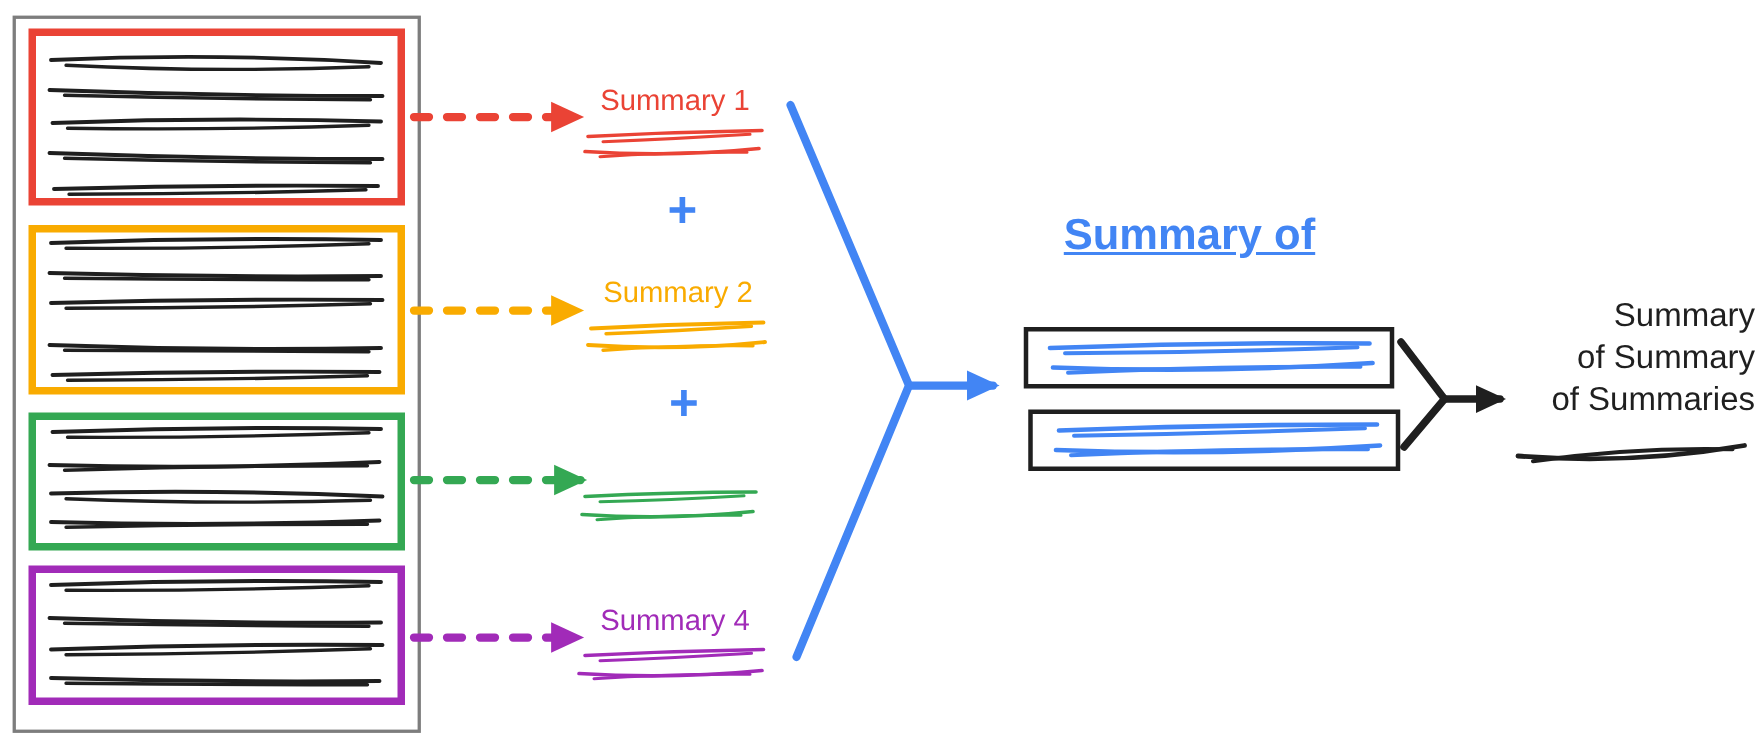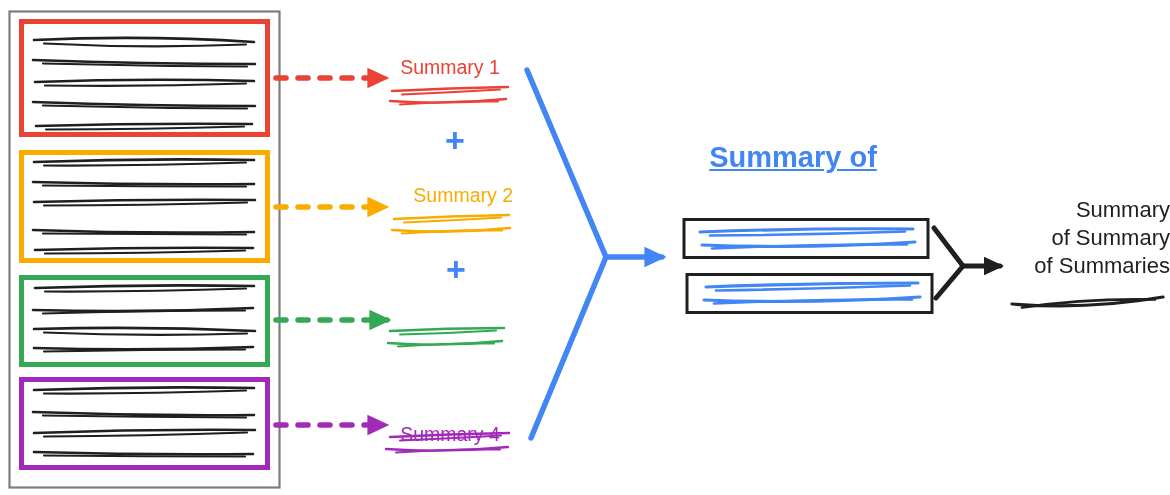--- a/index.html
+++ b/index.html
@@ -156,7 +156,7 @@
   </svg>
 
   <div class="lbl" style="left: 389px; top: 56px; width: 122px; color: rgb(234, 67, 53);">Summary 1</div>
-  <div class="lbl" style="left: 391px; top: 184px; width: 122px; color: rgb(249, 171, 0); text-align: right;">Summary 2</div>
+  <div class="lbl" style="left: 391px; top: 184px; width: 122px; color: rgb(249, 171, 0);">Summary 2</div>
   <div class="lbl" style="left: 389px; top: 403px; width: 122px; color: rgb(161, 43, 184); margin-top: 20px;">Summary 4</div>
 
   <div class="plus" style="left: 437px; top: 121px; color: rgb(66, 133, 244);">+</div>

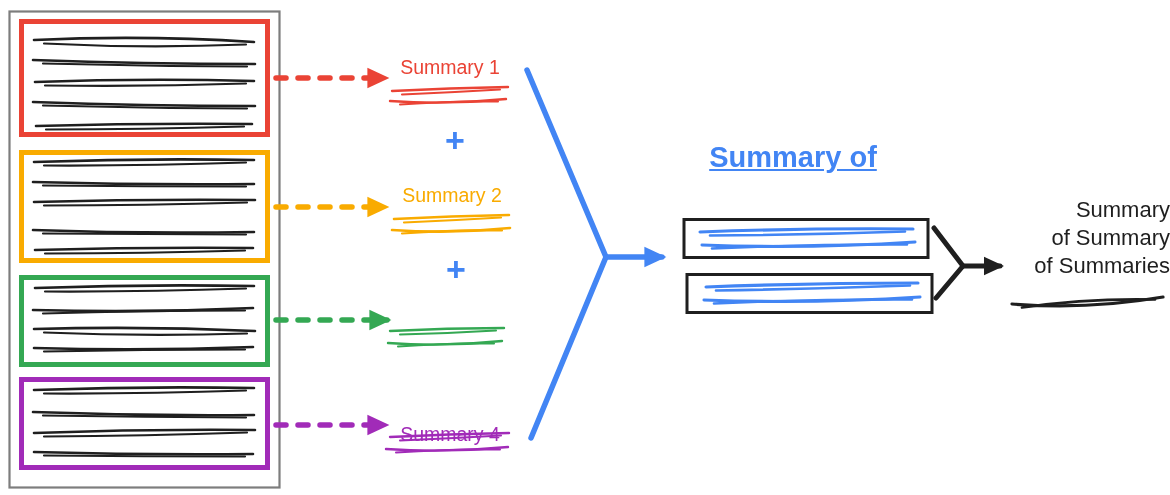--- a/index.html
+++ b/index.html
@@ -157,7 +157,7 @@
 
   <div class="lbl" style="left: 389px; top: 56px; width: 122px; color: rgb(234, 67, 53);">Summary 1</div>
   <div class="lbl" style="left: 391px; top: 184px; width: 122px; color: rgb(249, 171, 0);">Summary 2</div>
-  <div class="lbl" style="left: 389px; top: 403px; width: 122px; color: rgb(161, 43, 184); margin-top: 20px;">Summary 4</div>
+  <div class="lbl" style="left: 389px; top: 403px; width: 122px; color: rgb(161, 43, 184);">Summary 4</div>
 
   <div class="plus" style="left: 437px; top: 121px; color: rgb(66, 133, 244);">+</div>
   <div class="plus" style="left: 438px; top: 250px; color: rgb(66, 133, 244);">+</div>

